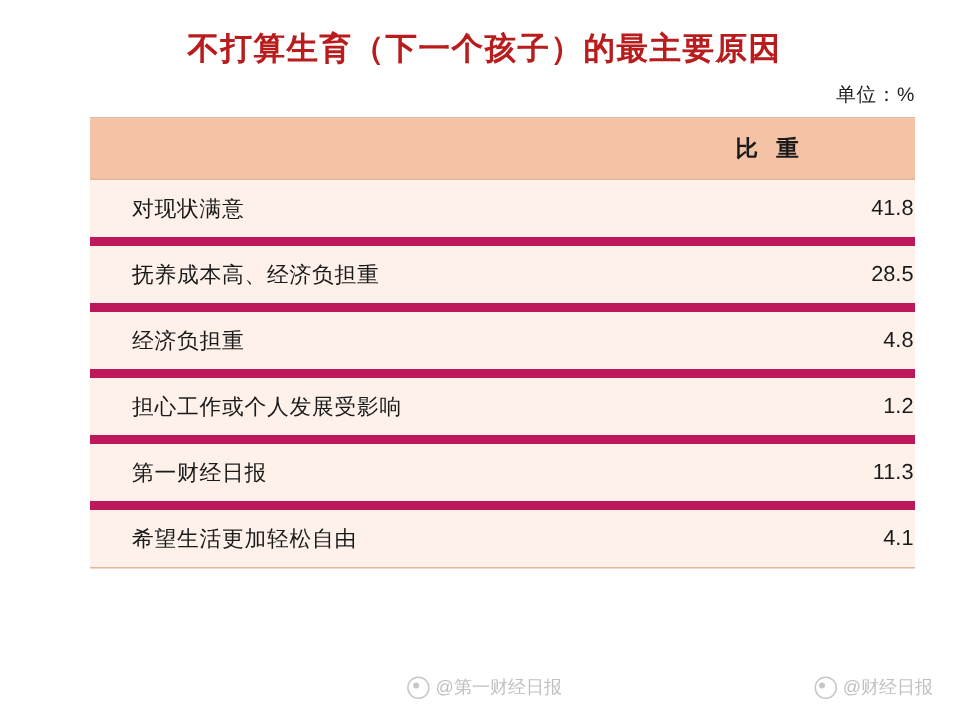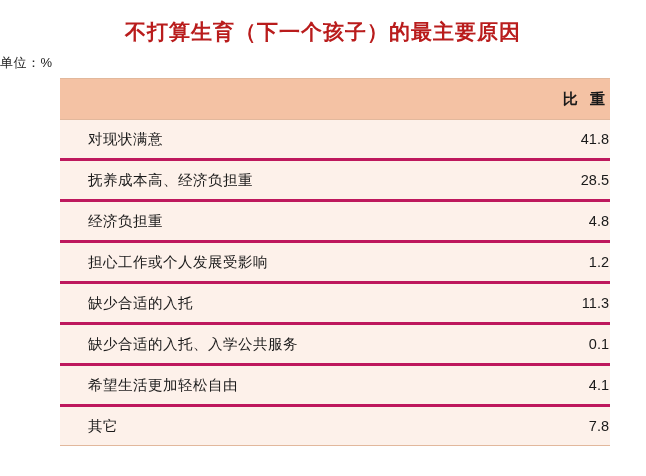--- a/index.html
+++ b/index.html
@@ -29,6 +29,7 @@
     font-family: "Liberation Sans", sans-serif;
   }
   .unit {
+    text-align: right;
     font-size: 13px;
     color: #222;
     padding-right: 36px;

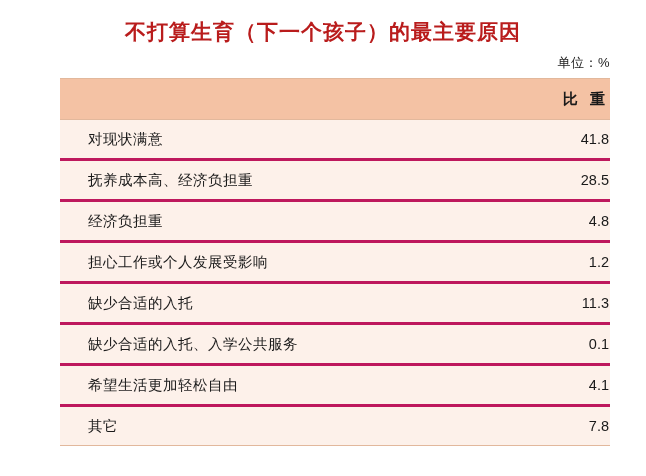--- a/index.html
+++ b/index.html
@@ -61,7 +61,7 @@
   }
   thead th.col-value {
     width: 42%;
-    text-align: right;
+    text-align: center;
     padding-left: 78px;
   }
   tbody td {

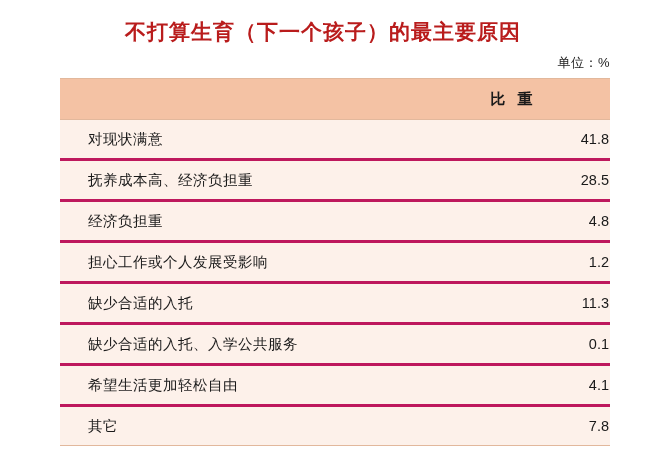--- a/index.html
+++ b/index.html
@@ -71,7 +71,7 @@
     background: #fdf1ea;
   }
   tbody tr:not(:last-child) td {
-    border-bottom: 3px solid #be185d;
+    border-bottom: 6px solid #be185d;
     margin-left: 14px;
   }
   td.cat {

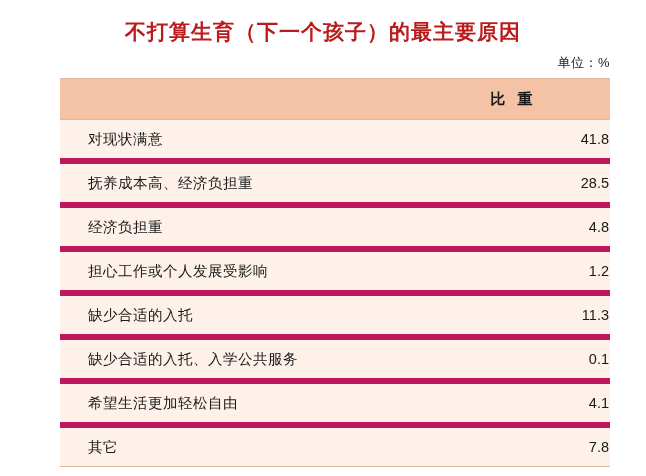--- a/index.html
+++ b/index.html
@@ -155,7 +155,7 @@
           <td class="val">1.2</td>
         </tr>
         <tr>
-          <td class="cat">缺少合适的入托</td>
+          <td class="cat">第一财经日报</td>
           <td class="val">11.3</td>
         </tr>
         <tr>

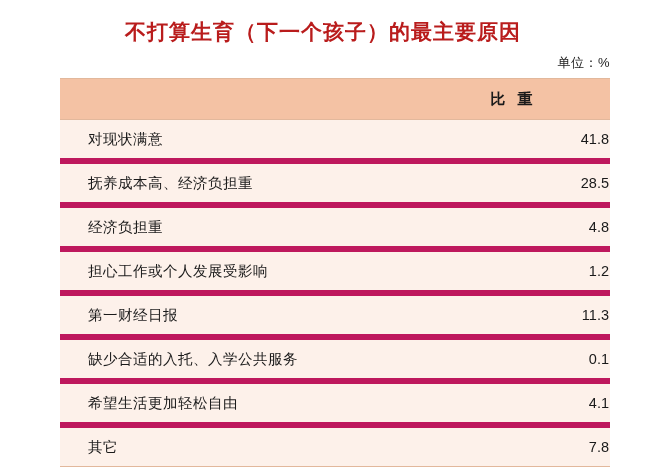--- a/index.html
+++ b/index.html
@@ -159,10 +159,6 @@
           <td class="val">11.3</td>
         </tr>
         <tr>
-          <td class="cat">缺少合适的入托、入学公共服务</td>
-          <td class="val">0.1</td>
-        </tr>
-        <tr>
           <td class="cat">希望生活更加轻松自由</td>
           <td class="val">4.1</td>
         </tr>

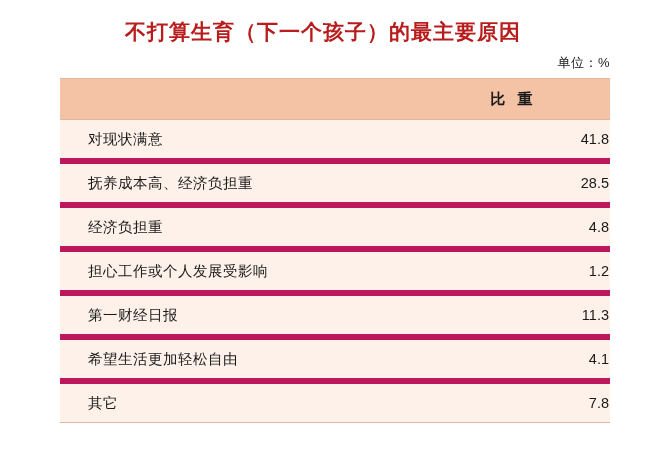--- a/index.html
+++ b/index.html
@@ -162,10 +162,6 @@
           <td class="cat">希望生活更加轻松自由</td>
           <td class="val">4.1</td>
         </tr>
-        <tr>
-          <td class="cat">其它</td>
-          <td class="val">7.8</td>
-        </tr>
       </tbody>
     </table>
   </div>

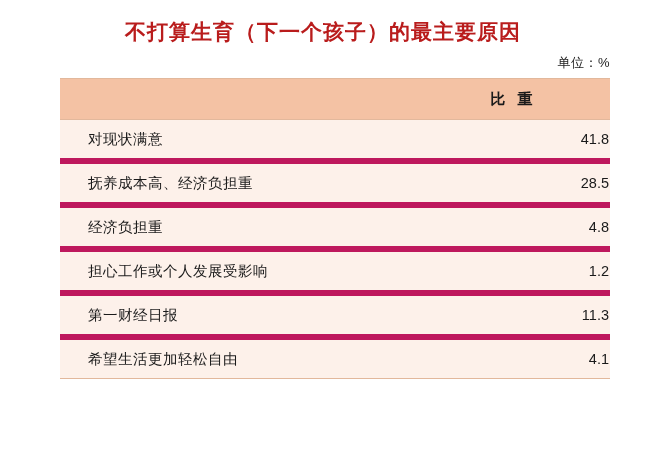--- a/index.html
+++ b/index.html
@@ -166,6 +166,16 @@
     </table>
   </div>
 
+  <div class="watermarks">
+    <div class="wm center">
+      <span class="wm-eye"></span>
+      <span>@第一财经日报</span>
+    </div>
+    <div class="wm right">
+      <span class="wm-eye"></span>
+      <span>@财经日报</span>
+    </div>
+  </div>
 
 </div>
 

